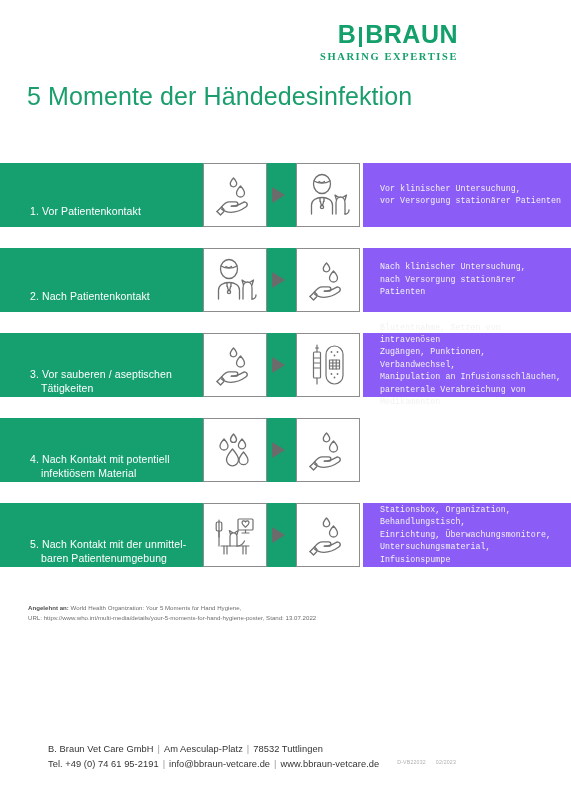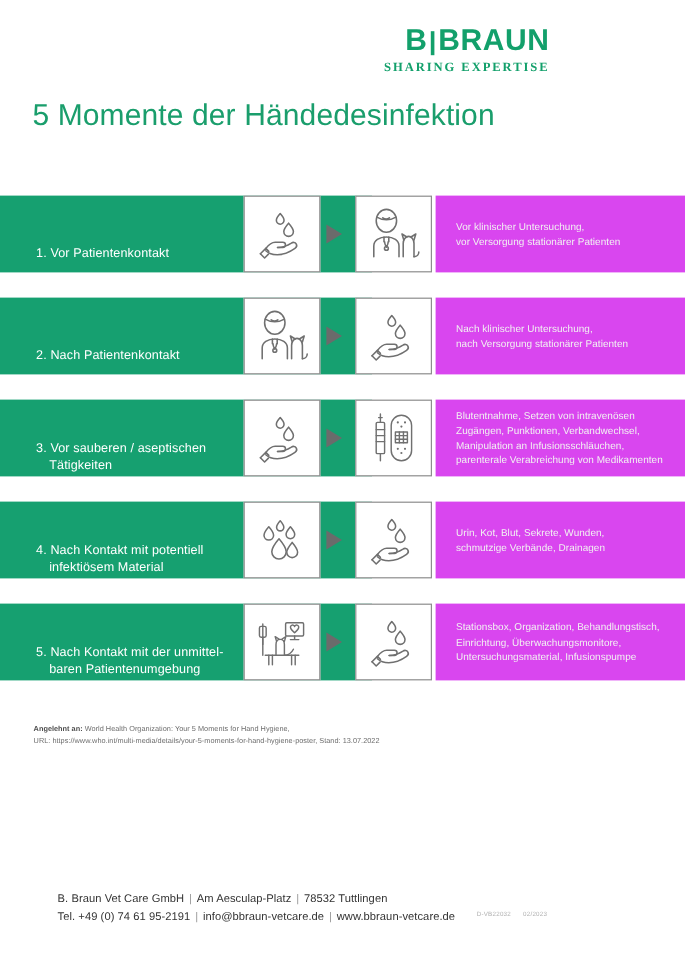--- a/index.html
+++ b/index.html
@@ -98,8 +98,8 @@
   .desc-box {
     position: absolute; left: 363px; top: 0;
     width: 208px; height: 64px;
-    background: #d946ef;
-    display: flex; align-items: center;
+    background: #8b5cf6;
+    display: flex; align-items: center; font-family: Liberation Mono, monospace;
   }
   .desc-text {
     color: #f2f2f2;

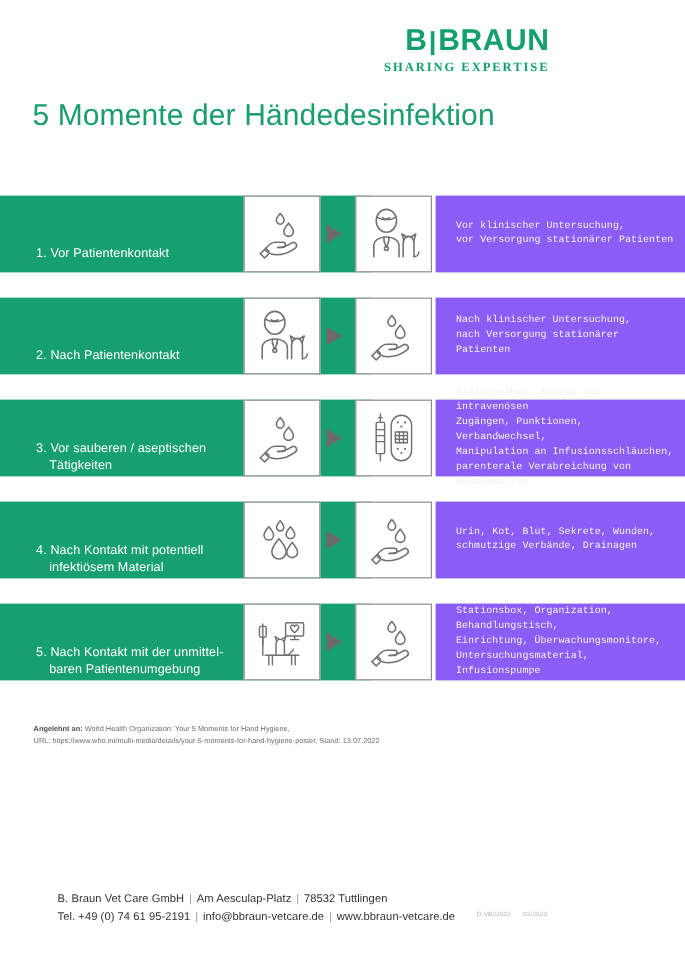--- a/index.html
+++ b/index.html
@@ -308,12 +308,6 @@
           <path d="M6 40.5l3.5 3.5 3.2-3.2"></path>
         </svg>
       </div>
-      <div class="desc-box">
-        <div class="desc-text">
-          <div>Urin, Kot, Blut, Sekrete, Wunden,</div>
-          <div>schmutzige Verbände, Drainagen</div>
-        </div>
-      </div>
     </div>
 
     <div class="row">

